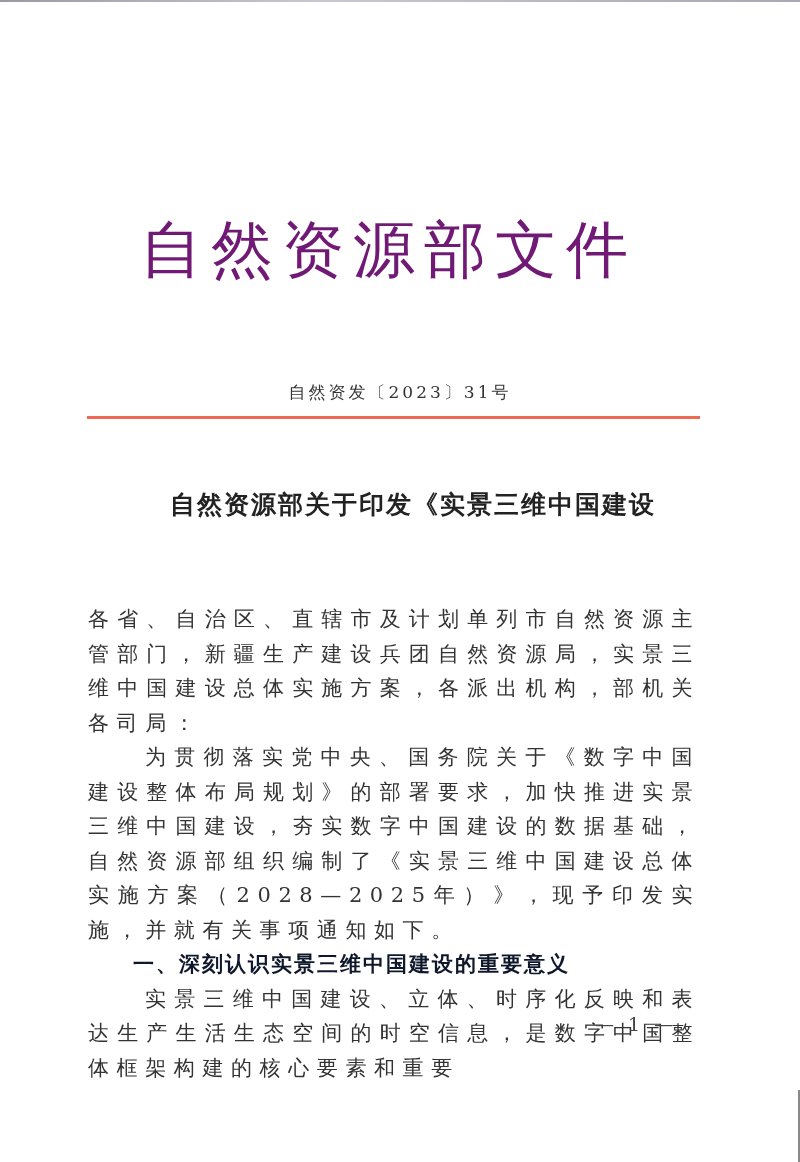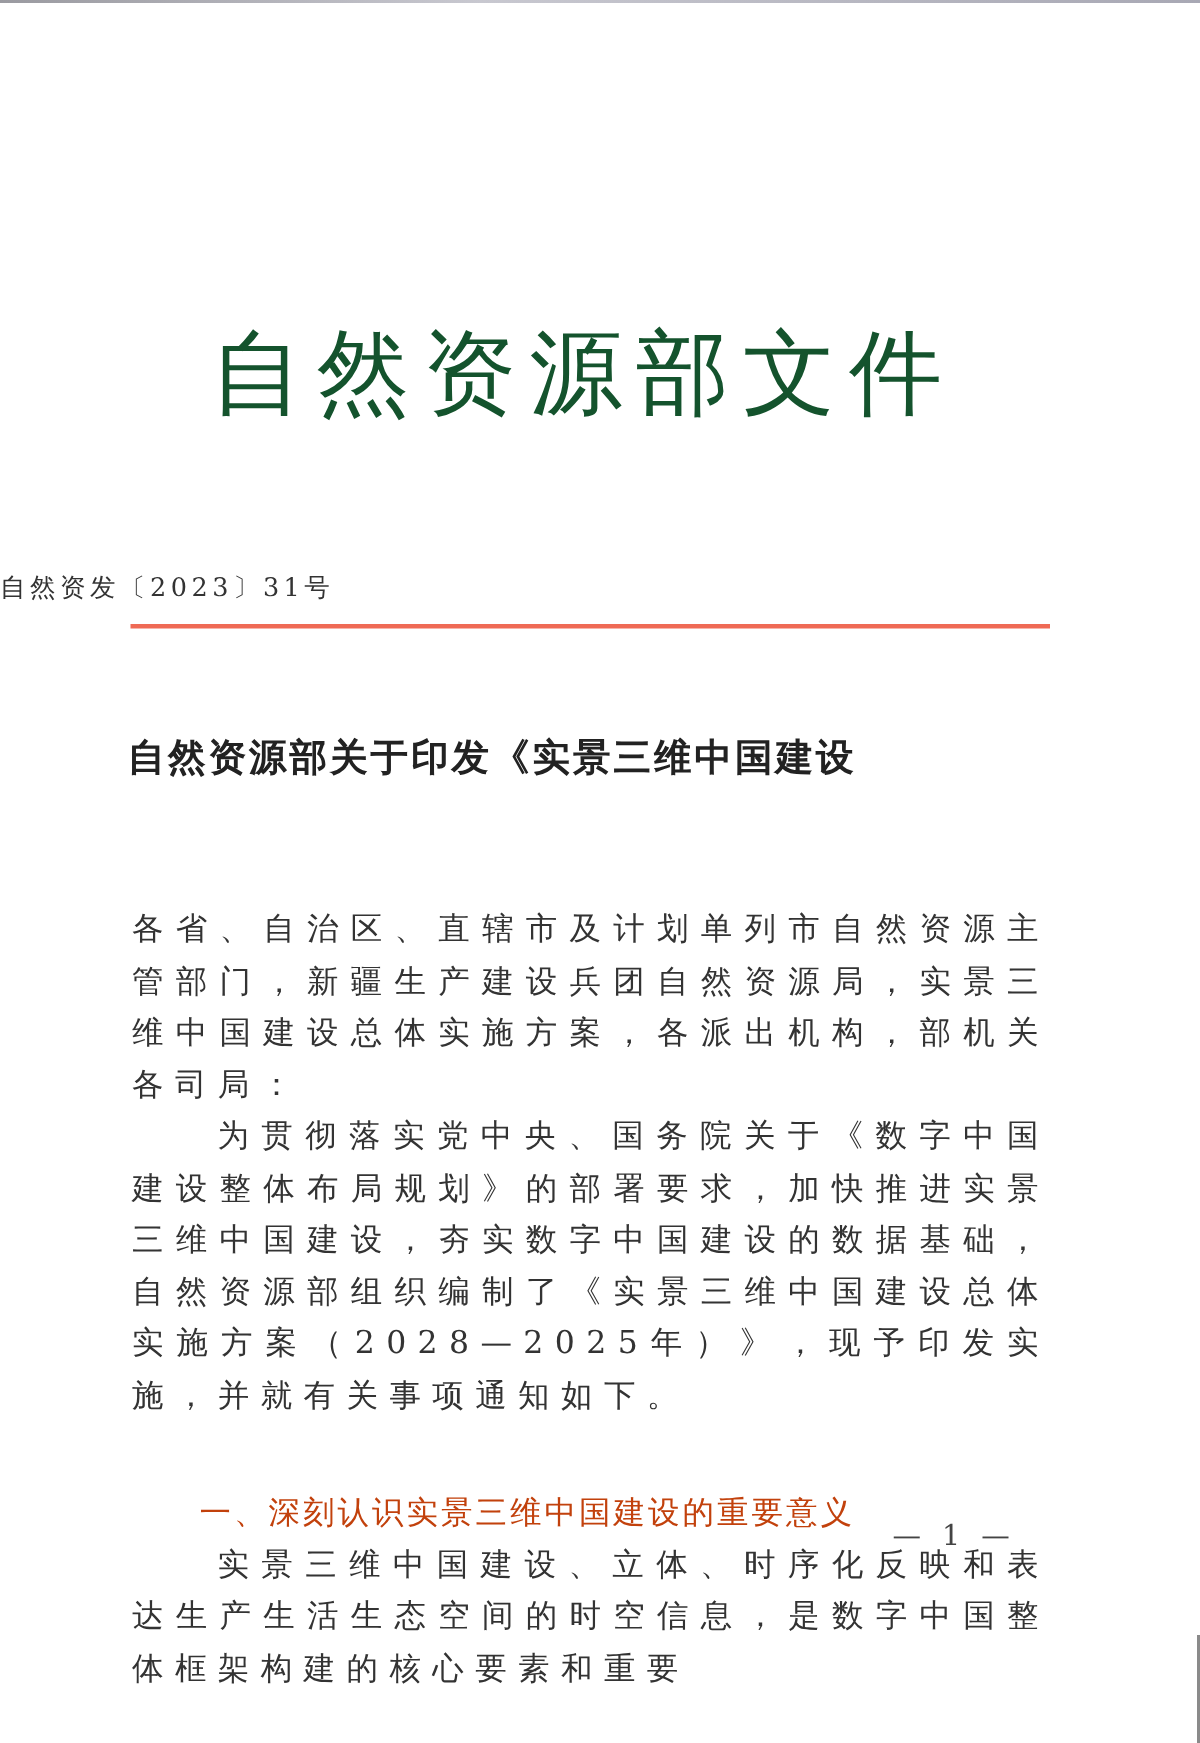--- a/index.html
+++ b/index.html
@@ -36,7 +36,7 @@
     font-size: 62px;
     line-height: 80px;
     letter-spacing: 9px;
-    color: #14532d;
+    color: #701a75;
     font-weight: normal;
     white-space: nowrap;
   }

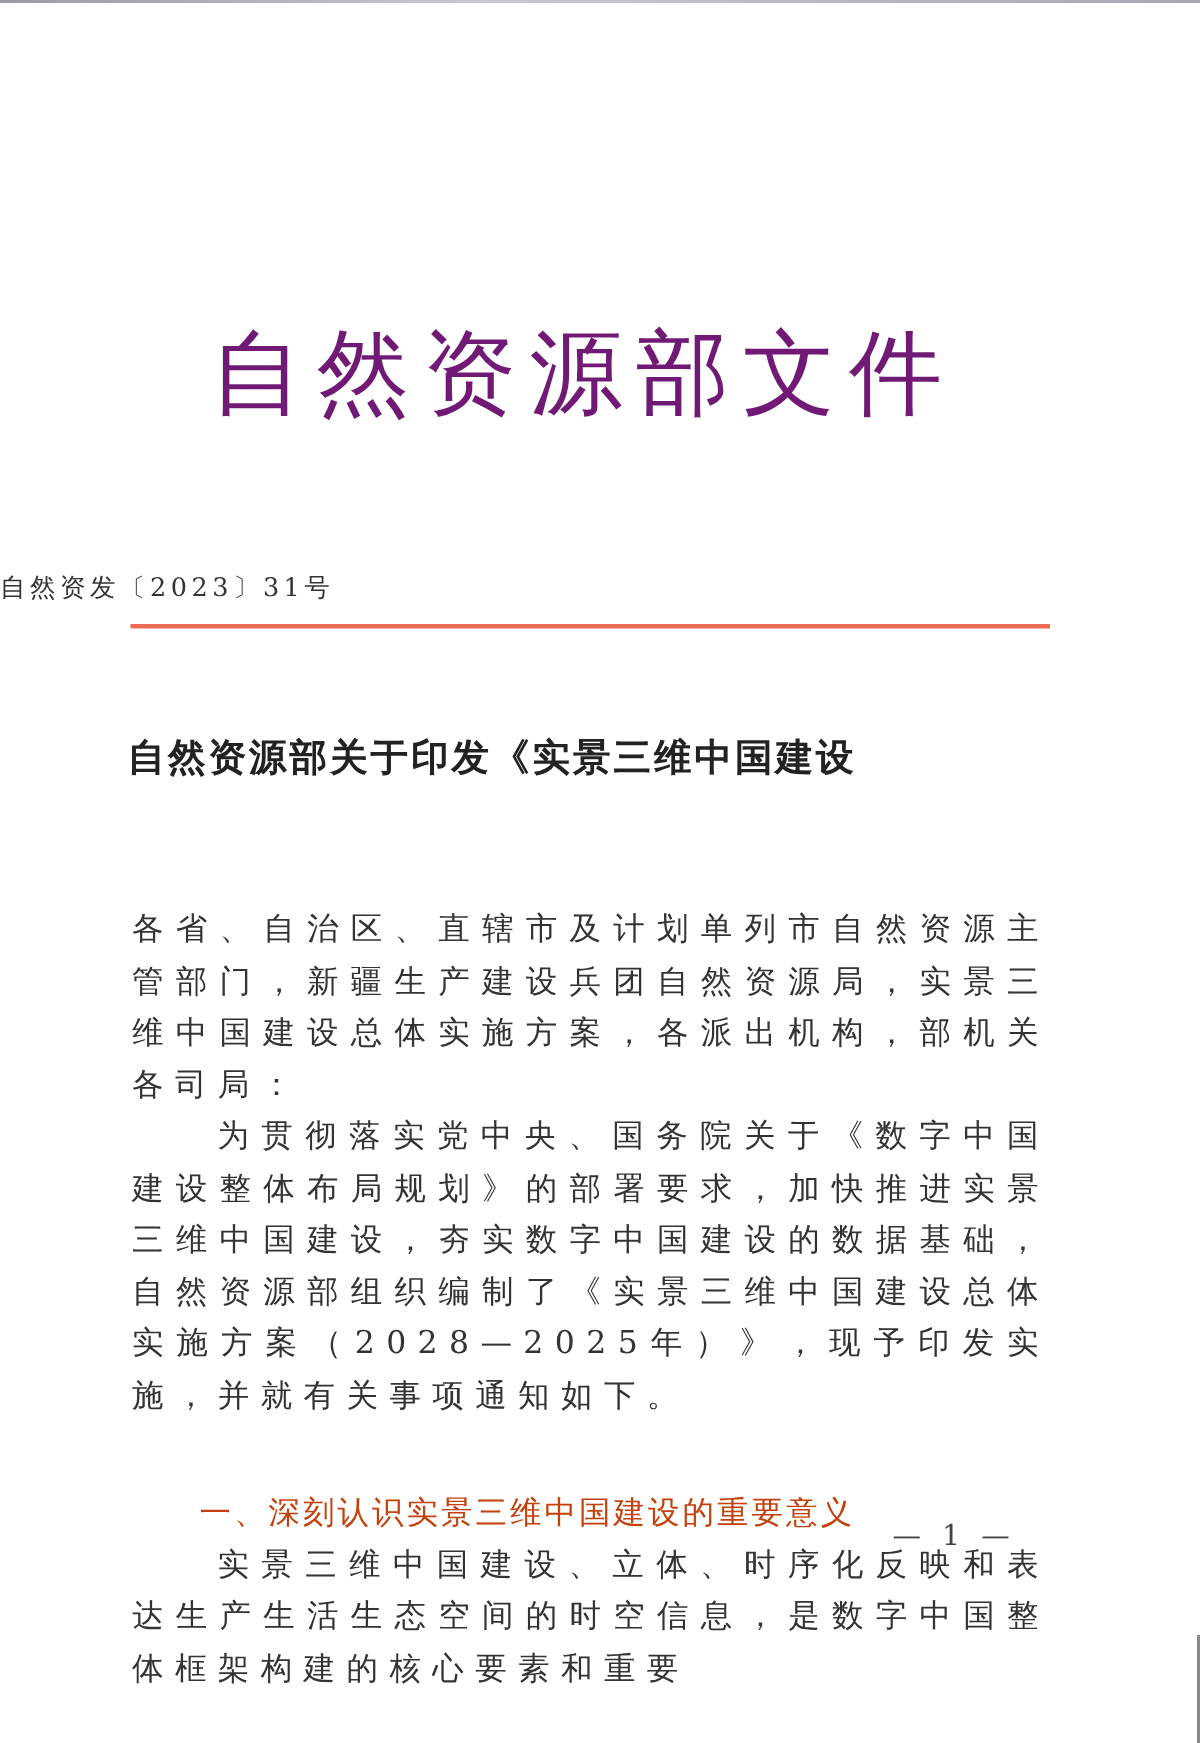--- a/index.html
+++ b/index.html
@@ -45,7 +45,7 @@
     left: 0;
     width: 800px;
     top: 380px;
-    text-align: left;
+    text-align: center;
     font-size: 17px;
     line-height: 24px;
     letter-spacing: 3px;

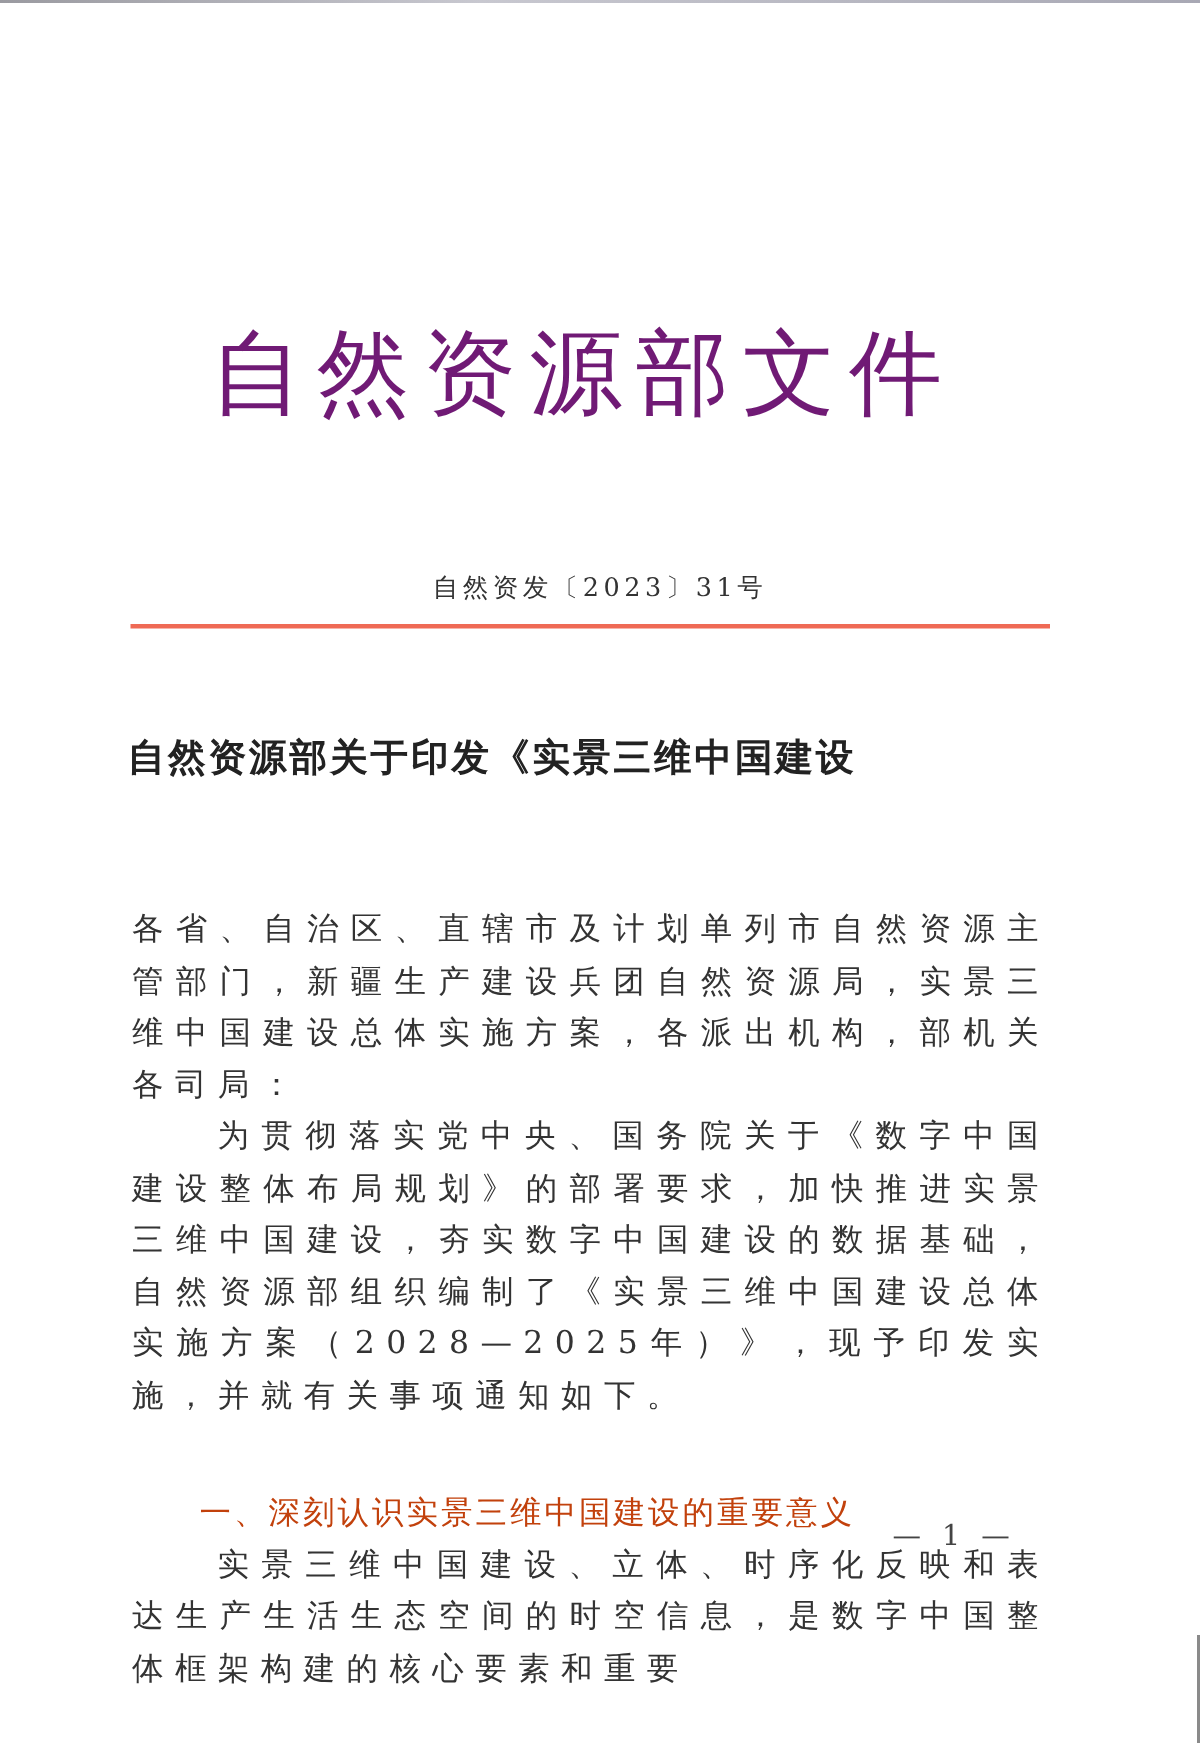--- a/index.html
+++ b/index.html
@@ -64,7 +64,7 @@
     left: 0;
     width: 656px;
     top: 482px;
-    text-align: center;
+    text-align: right;
     font-family: "DejaVu Sans", "Liberation Sans", sans-serif;
     font-weight: bold;
     font-size: 25px;

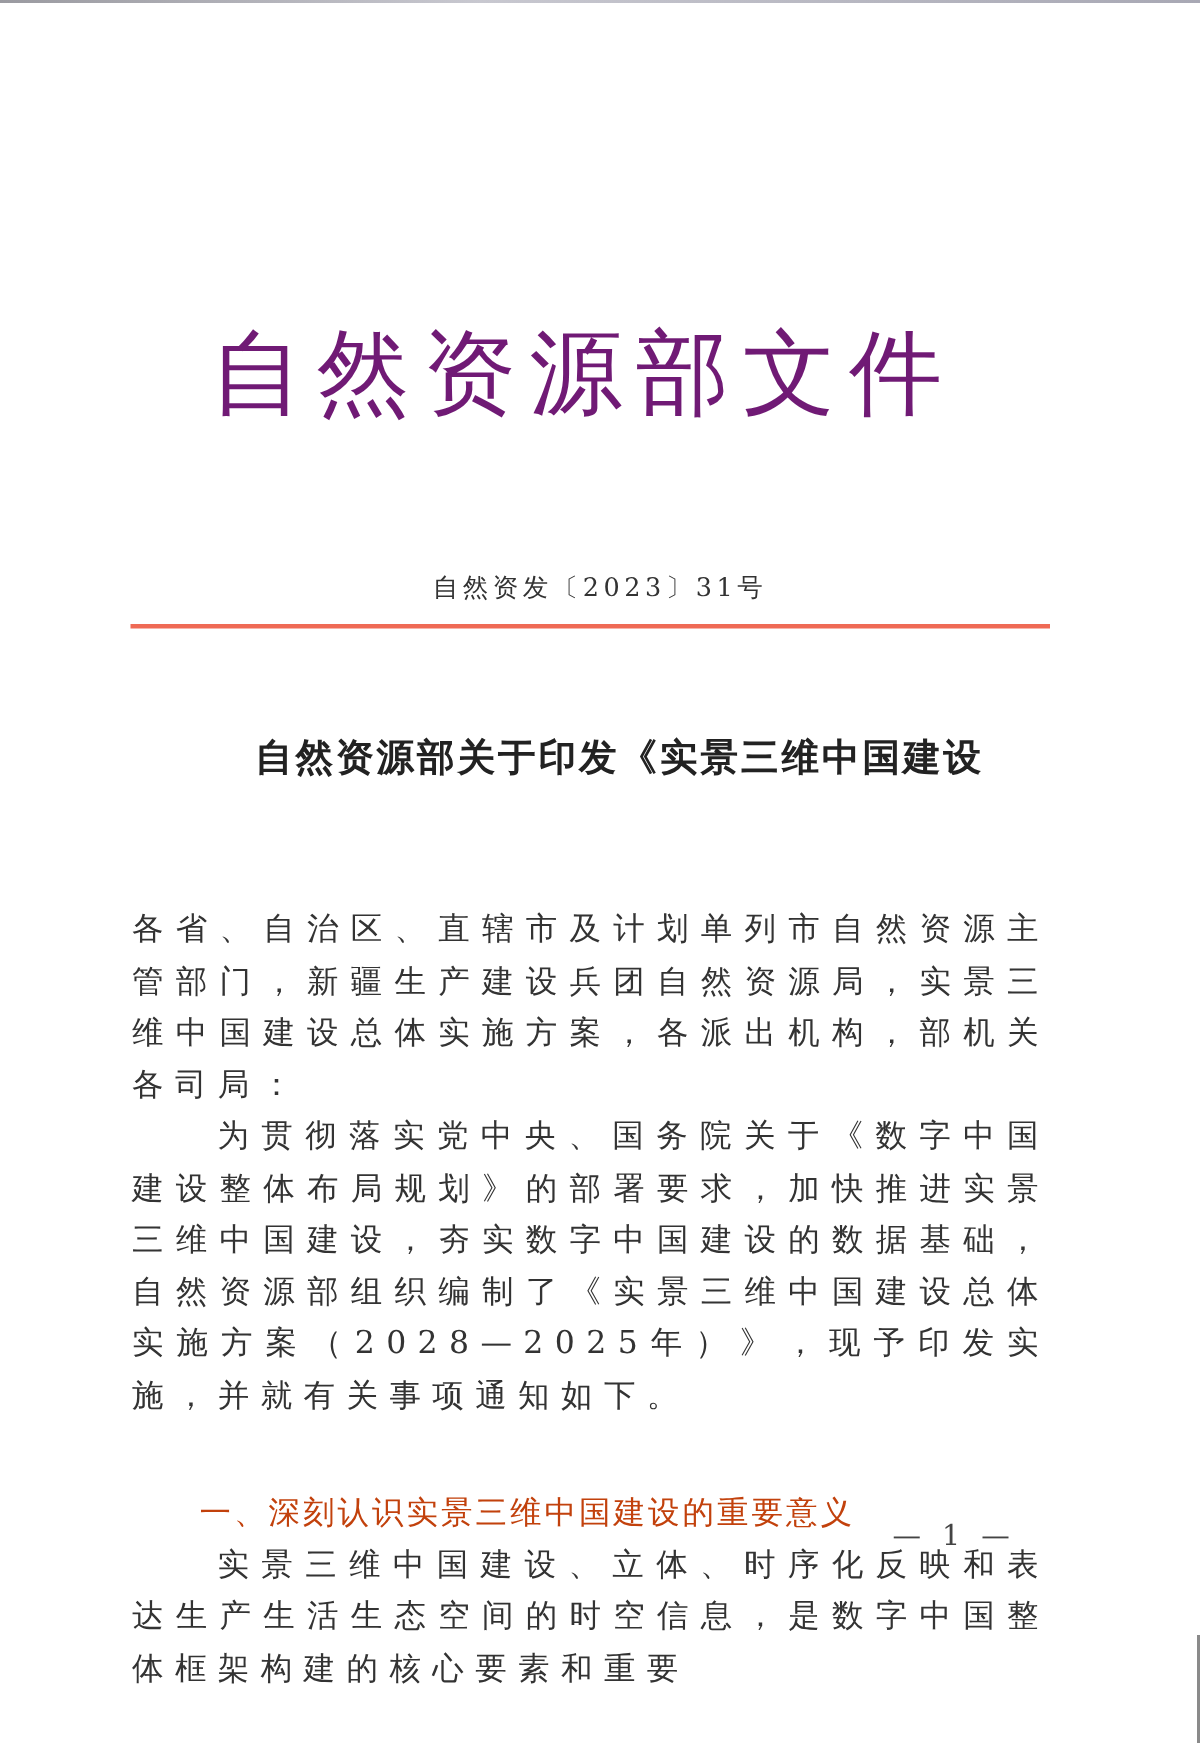--- a/index.html
+++ b/index.html
@@ -87,12 +87,11 @@
   .indent { text-indent: 57px; }
   .heading-1 {
     font-family: "DejaVu Sans", "Liberation Sans", sans-serif;
-    font-weight: normal;
+    font-weight: bold;
     letter-spacing: 2px;
     font-size: 21px;
     text-indent: 45px;
-    color: #c2410c;
-    margin-top: 44px;
+    color: #0f172a;
   }
   .page-number {
     position: absolute;

